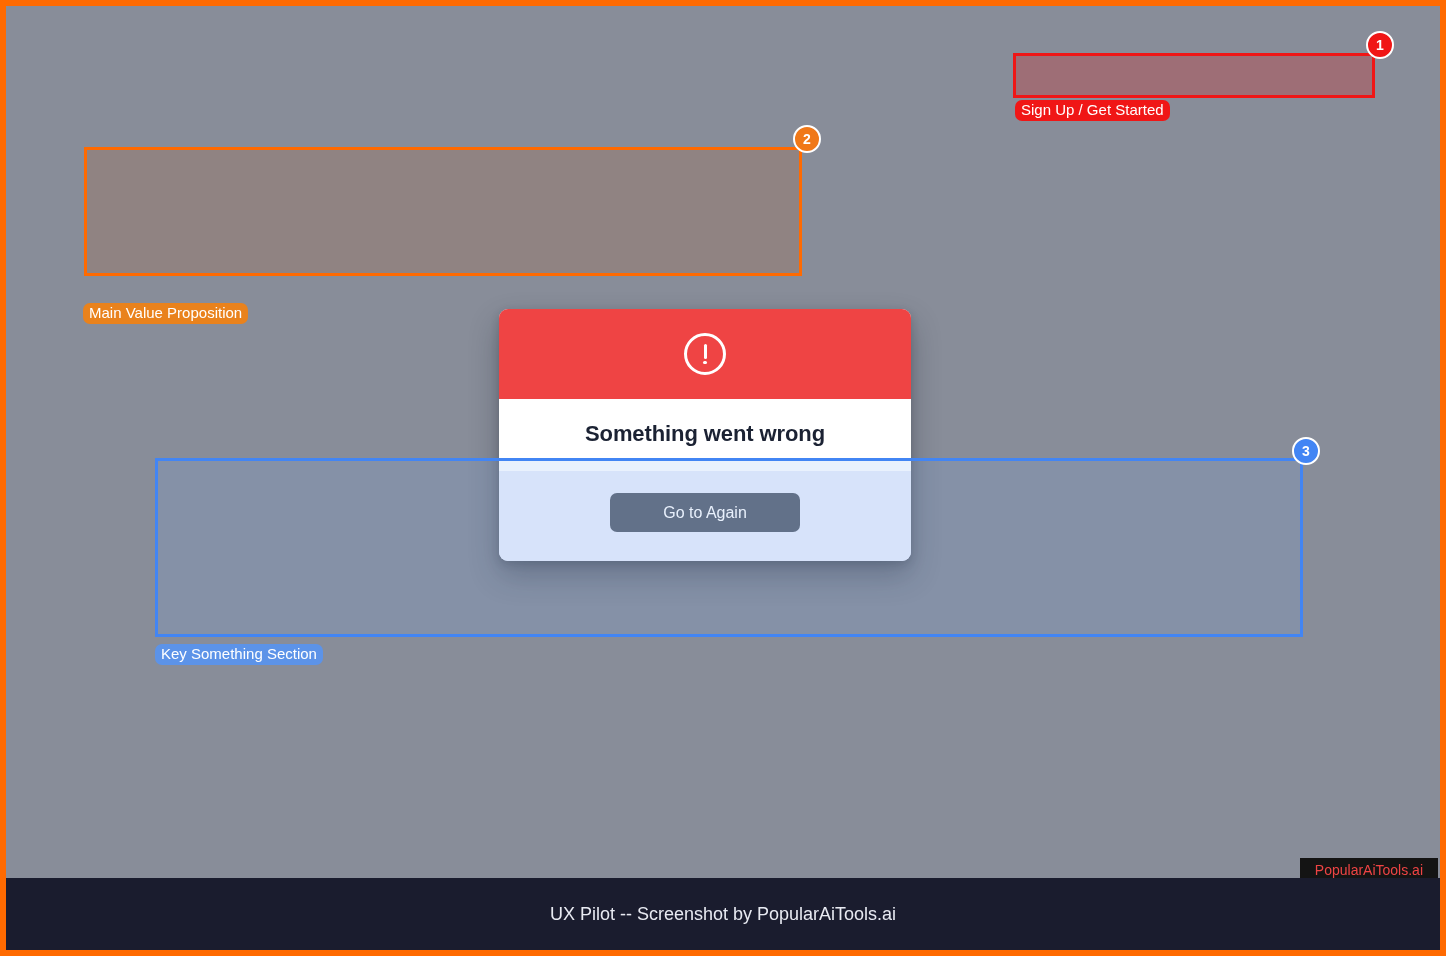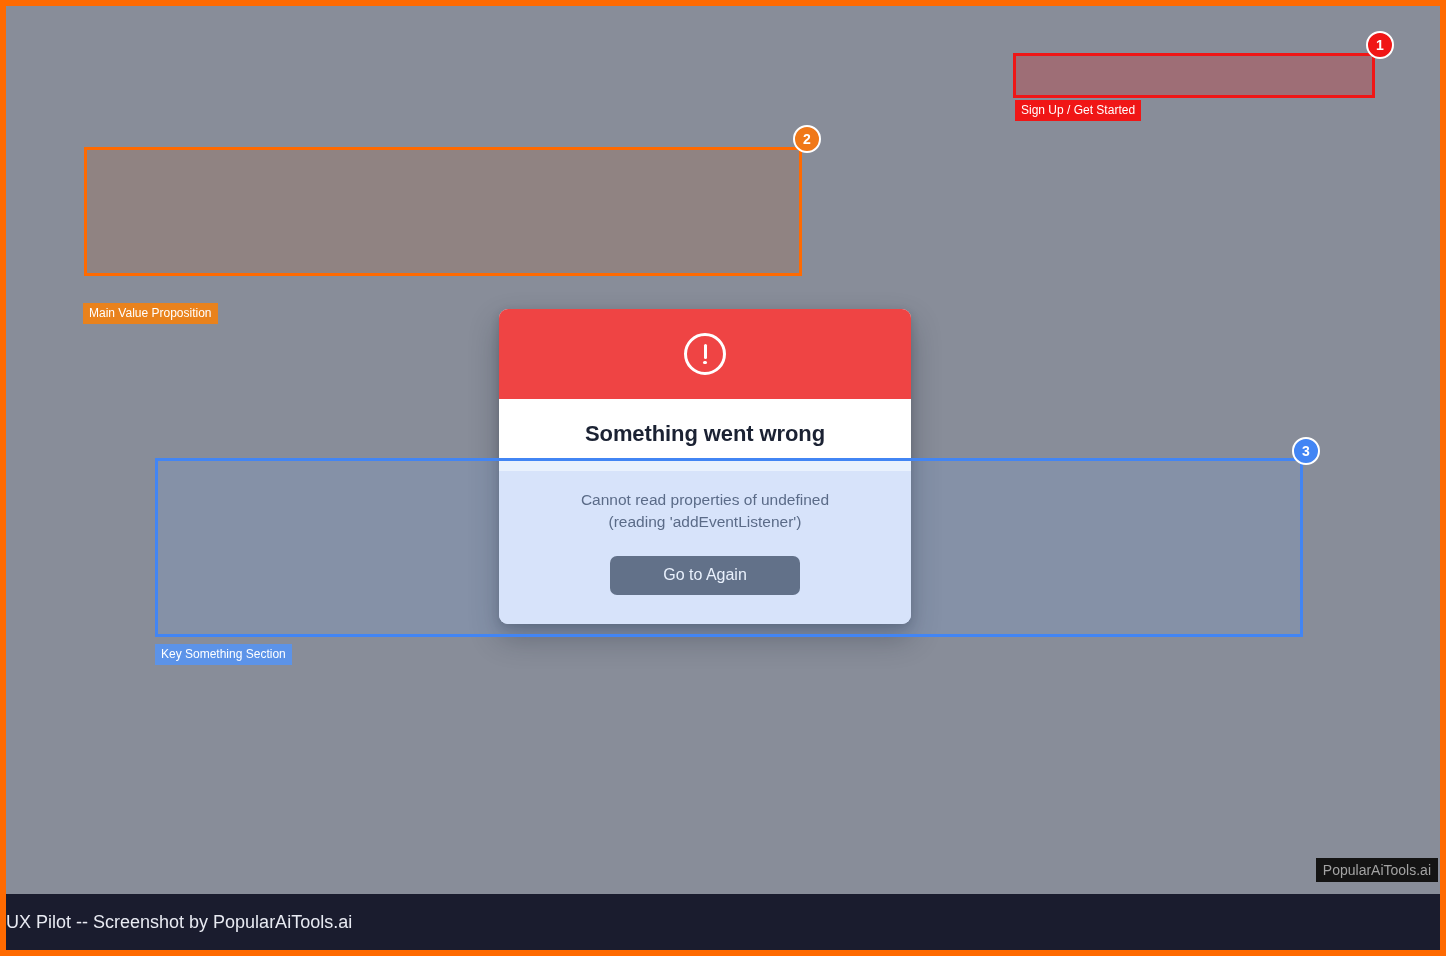--- a/index.html
+++ b/index.html
@@ -151,10 +151,11 @@
   .anno-label {
     position: absolute;
     color: #ffffff;
-    font-size: 12px;
+    font-size: 15px;
     line-height: 18px;
     padding: 1px 6px 2px;
     white-space: nowrap;
+    border-radius: 7px;
   }
 
   

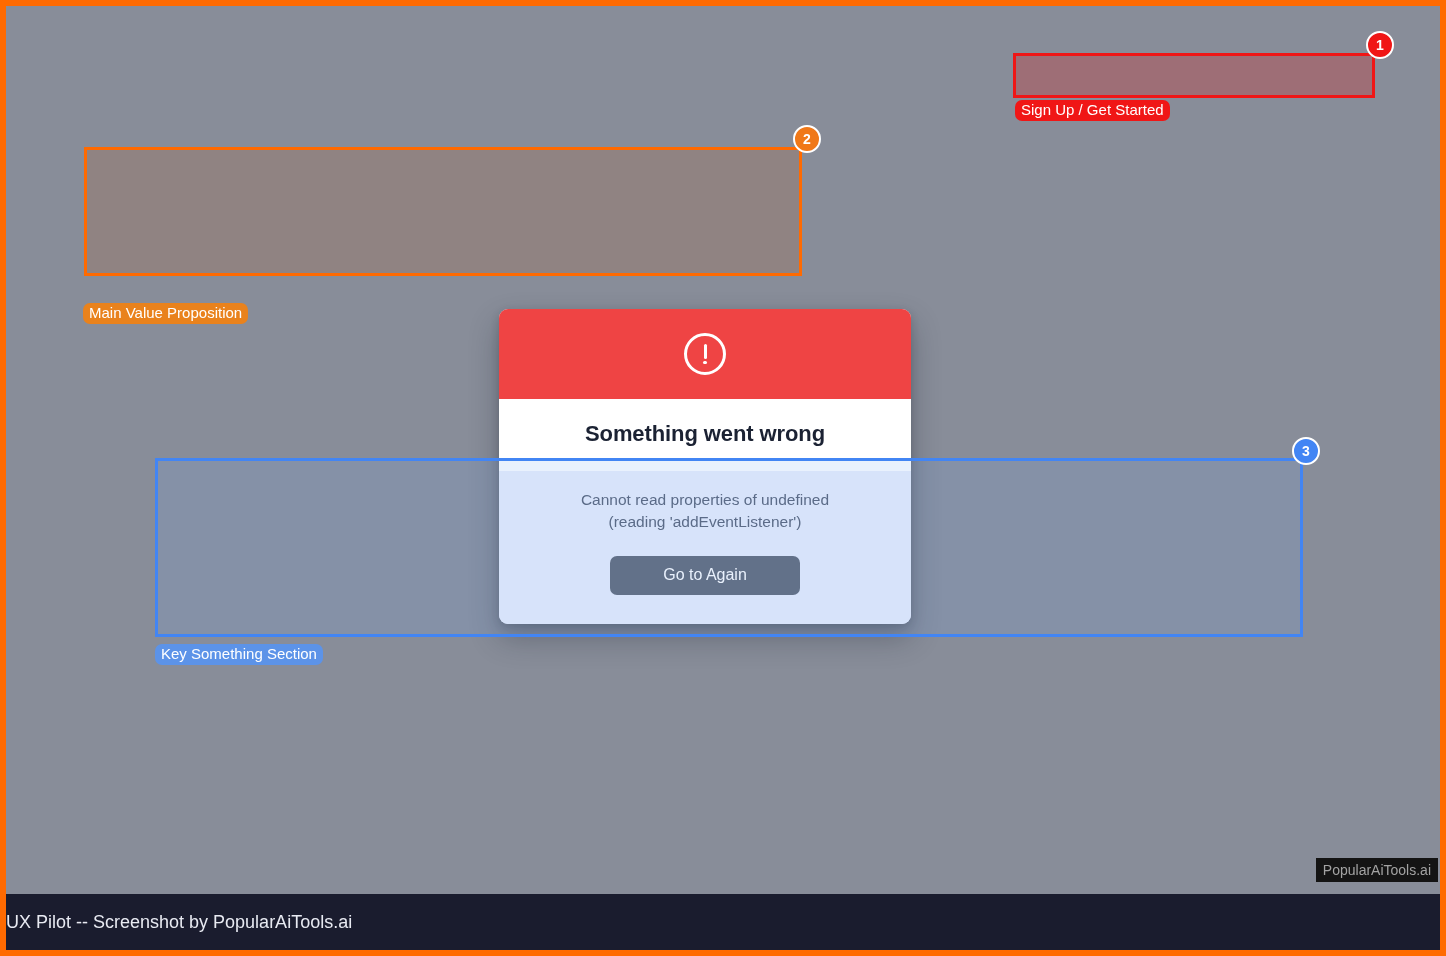--- a/index.html
+++ b/index.html
@@ -222,9 +222,6 @@
         <div class="modal-title">Something went wrong</div>
       </div>
 
-      <div class="modal-body">
-        <div class="modal-message">Cannot read properties of undefined (reading 'addEventListener')</div>
-      </div>
 
       <div class="modal-actions">
         <button class="modal-btn btn-secondary">Go to Again</button>

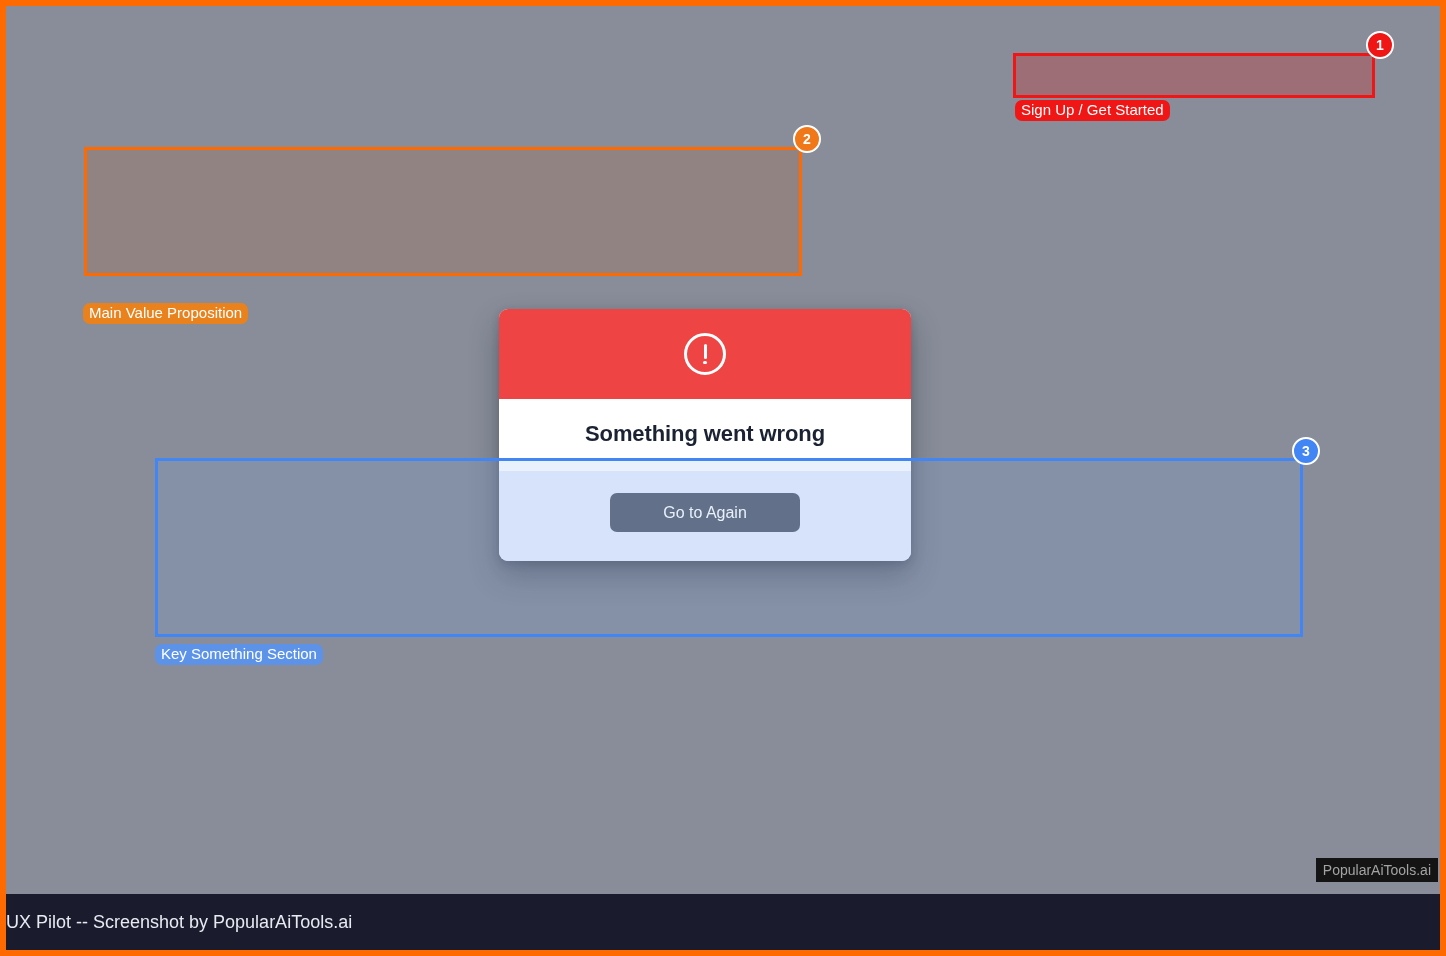--- a/index.html
+++ b/index.html
@@ -182,10 +182,10 @@
     right: 2px;
     bottom: 68px;
     background: #141414;
-    color: #a3a3a3;
+    color: #ef4444;
     font-size: 14px;
     line-height: 20px;
-    padding: 2px 7px;
+    padding: 2px 15px;
     z-index: 40;
   }
 

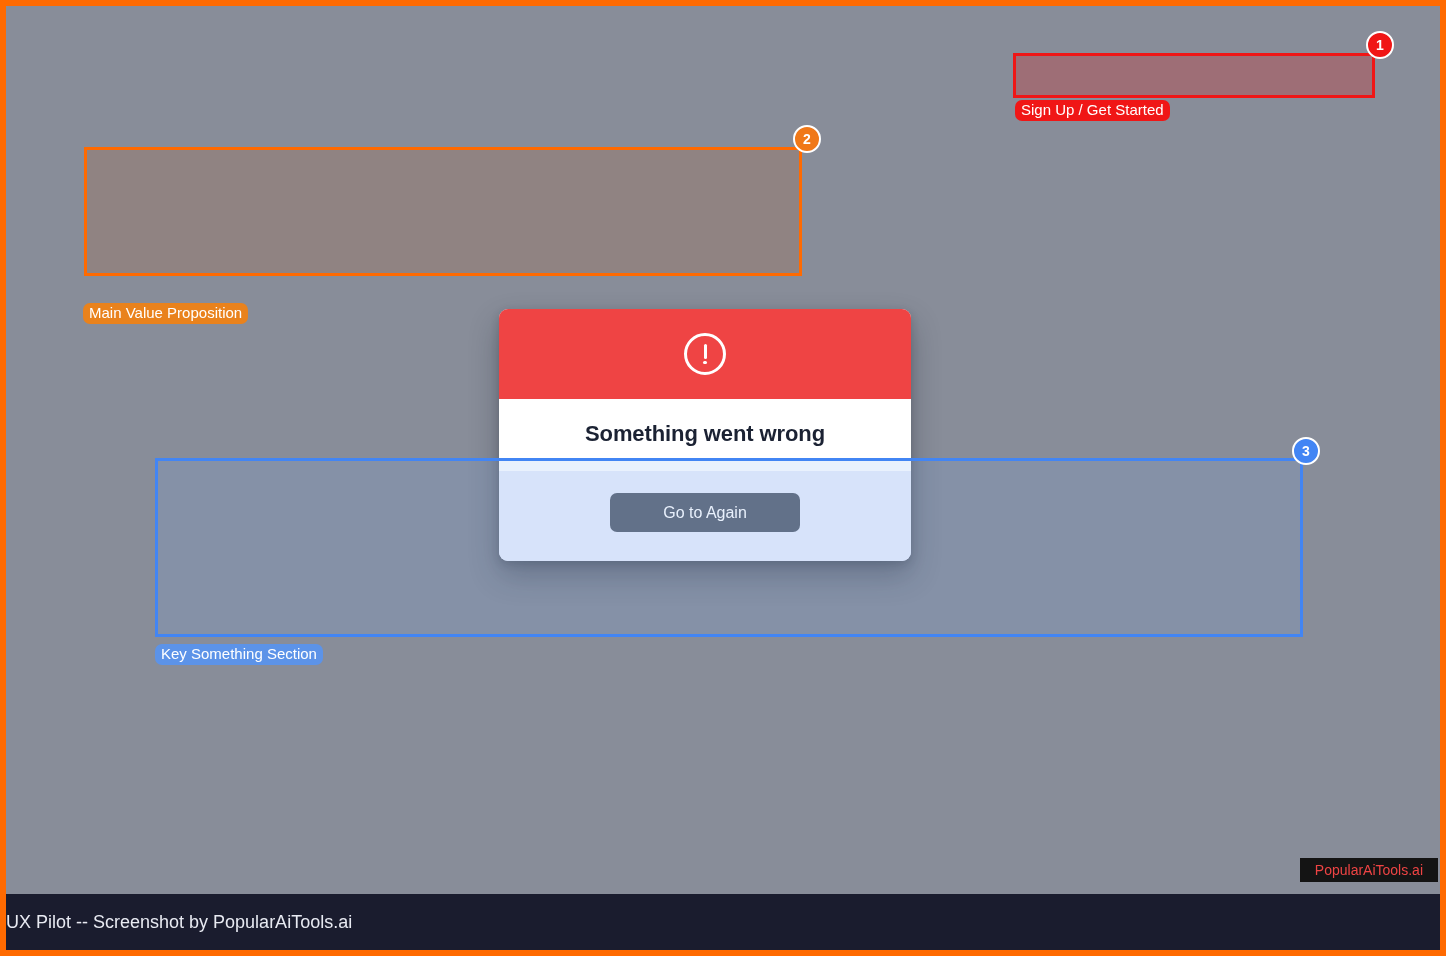--- a/index.html
+++ b/index.html
@@ -195,13 +195,13 @@
     left: 0;
     bottom: 0;
     width: 1434px;
-    height: 56px;
+    height: 72px;
     background: #1a1c2e;
     color: #e8eaf2;
     font-size: 18px;
     display: flex;
     align-items: center;
-    justify-content: flex-start;
+    justify-content: center;
     z-index: 45;
   }
 </style>

